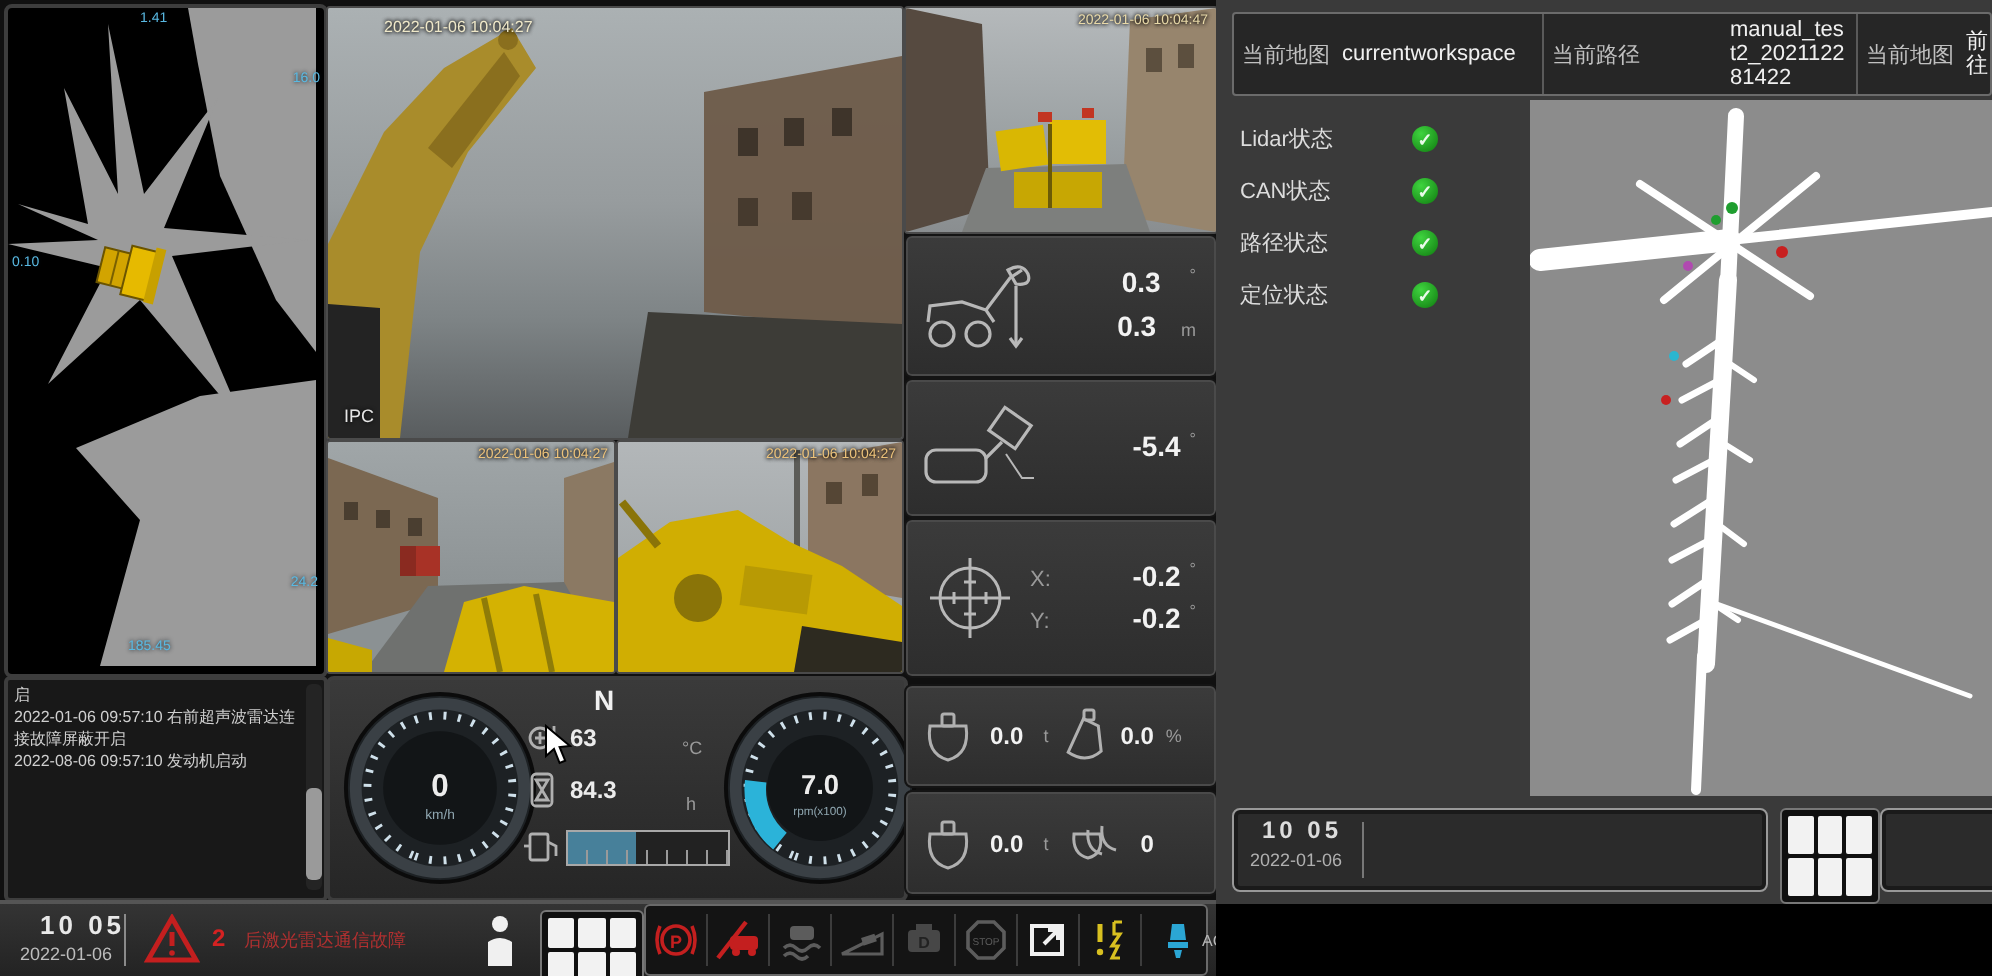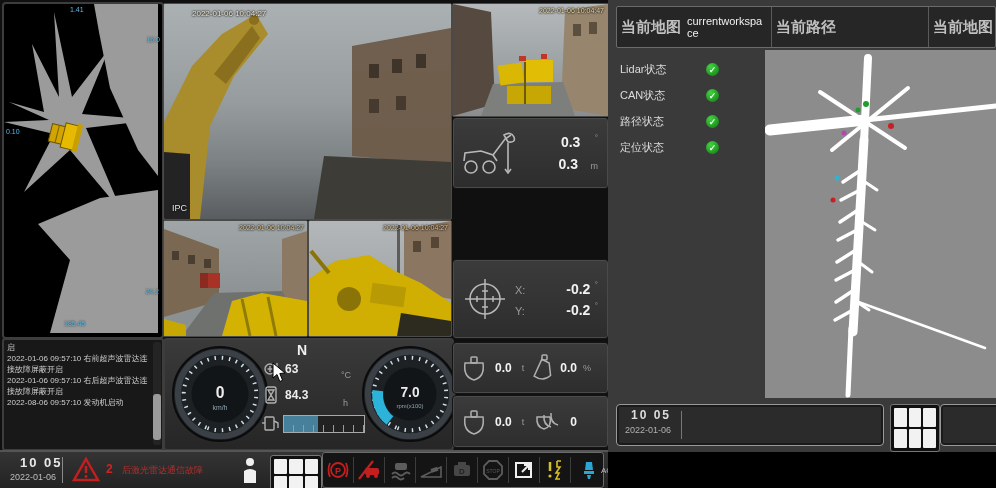--- a/index.html
+++ b/index.html
@@ -395,6 +395,7 @@
       </div>
       <div class="rseg" style="flex:0 0 148px;gap:39px;">
         <span class="rlabel">当前路径</span>
+        <span class="rvalue">manual_test2_202112281422</span>
       </div>
       <div class="rseg" style="flex:1;border-right:none;">
         <span class="rlabel">当前地图</span>

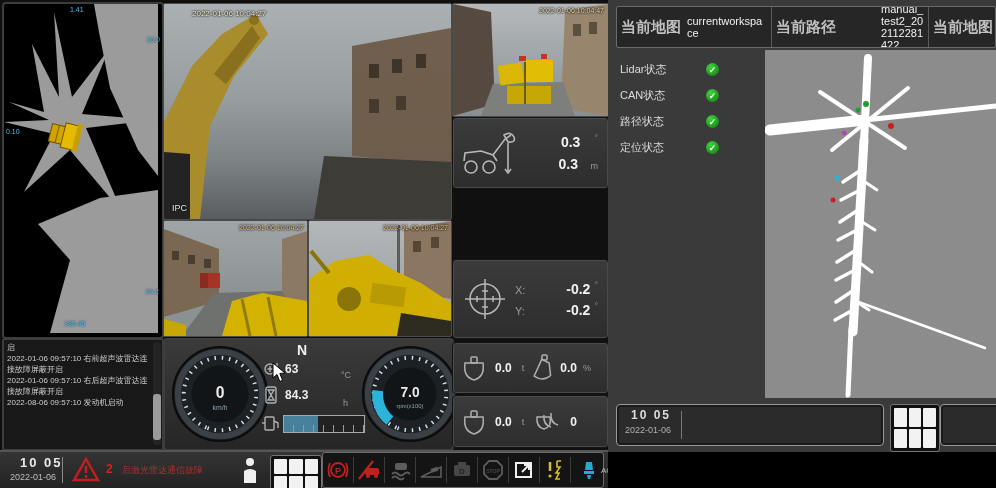--- a/index.html
+++ b/index.html
@@ -33,7 +33,7 @@
   .rheader{position:absolute;left:8px;top:6px;width:378px;height:40px;background:#262626;
            border:1px solid #6b6b6b;border-radius:2px;display:flex;overflow:hidden;}
   .rseg{display:flex;align-items:center;border-right:1px solid #5a5a5a;padding:0 4px;}
-  .rlabel{font-size:15px;color:#c0c0c0;white-space:nowrap;margin-right:6px;font-weight:bold;}
+  .rlabel{font-size:11px;color:#c0c0c0;white-space:nowrap;margin-right:6px;}
   .rvalue{font-size:11px;color:#f0f0f0;word-break:break-all;line-height:12px;}
   .srow{position:absolute;left:12px;display:flex;align-items:center;width:140px;}
   .slabel{font-size:11px;color:#dcdcdc;width:86px;}

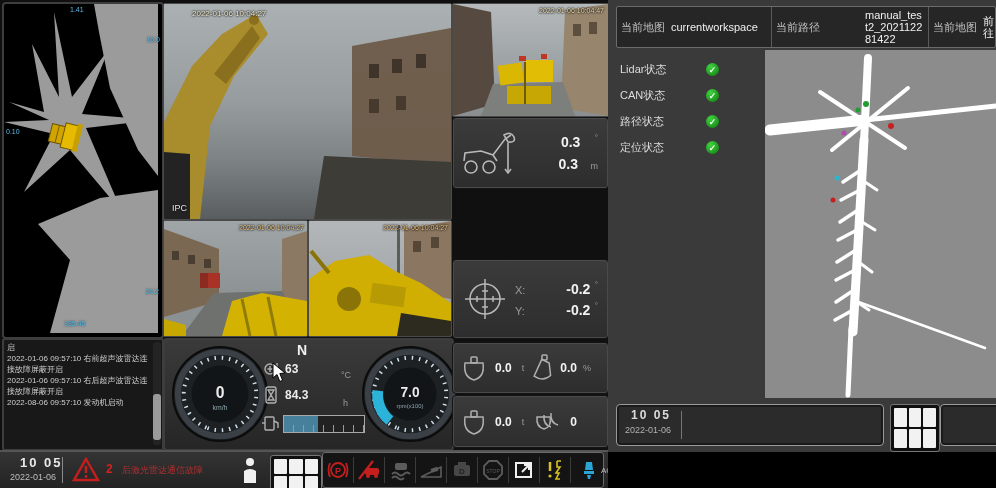--- a/index.html
+++ b/index.html
@@ -125,6 +125,20 @@
     </div>
   </div>
 
+  <div class="sensorbox" style="top:189px;height:68px;">
+    <svg width="62" height="50" viewBox="0 0 62 50" style="margin-left:6px;">
+      <g stroke="#b8b8b8" fill="none" stroke-width="1.6">
+        <rect x="4" y="26" width="30" height="16" rx="5"></rect>
+        <path d="M34 30 L42 22"></path>
+        <rect x="38" y="8" width="16" height="14" transform="rotate(35 46 15)"></rect>
+        <path d="M44 28 L52 40 L58 40" stroke-width="1"></path>
+      </g>
+    </svg>
+    <div style="flex:1;text-align:right;padding-right:10px;">
+      <span class="bigval">-5.4</span>
+      <span class="deg">°</span>
+    </div>
+  </div>
 
   <div class="sensorbox" style="top:259px;height:78px;">
     <svg width="44" height="44" viewBox="0 0 44 44" style="margin-left:10px;">

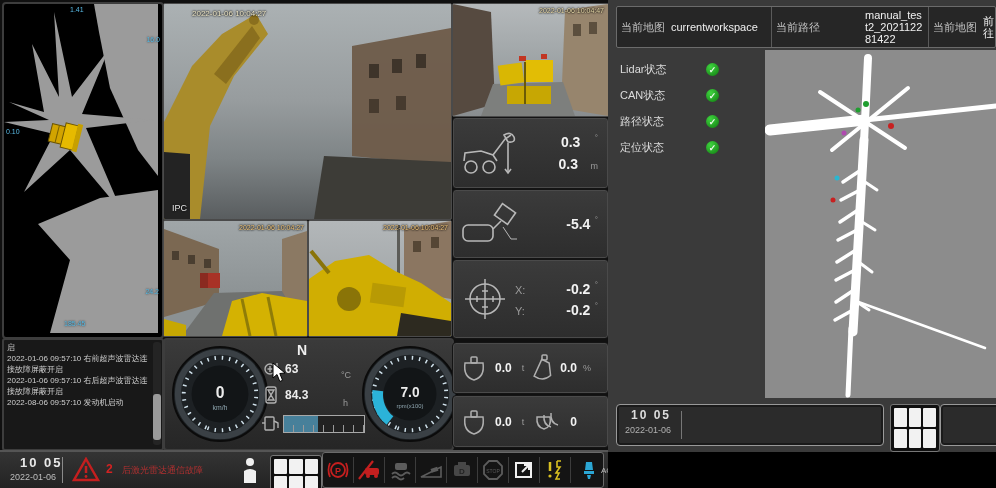--- a/index.html
+++ b/index.html
@@ -205,7 +205,6 @@
     <div class="logtext">
       <div>启</div>
       <div>2022-01-06 09:57:10 右前超声波雷达连接故障屏蔽开启</div>
-      <div>2022-01-06 09:57:10 右后超声波雷达连接故障屏蔽开启</div>
       <div>2022-08-06 09:57:10 发动机启动</div>
     </div>
     <div class="scrolltrack">

